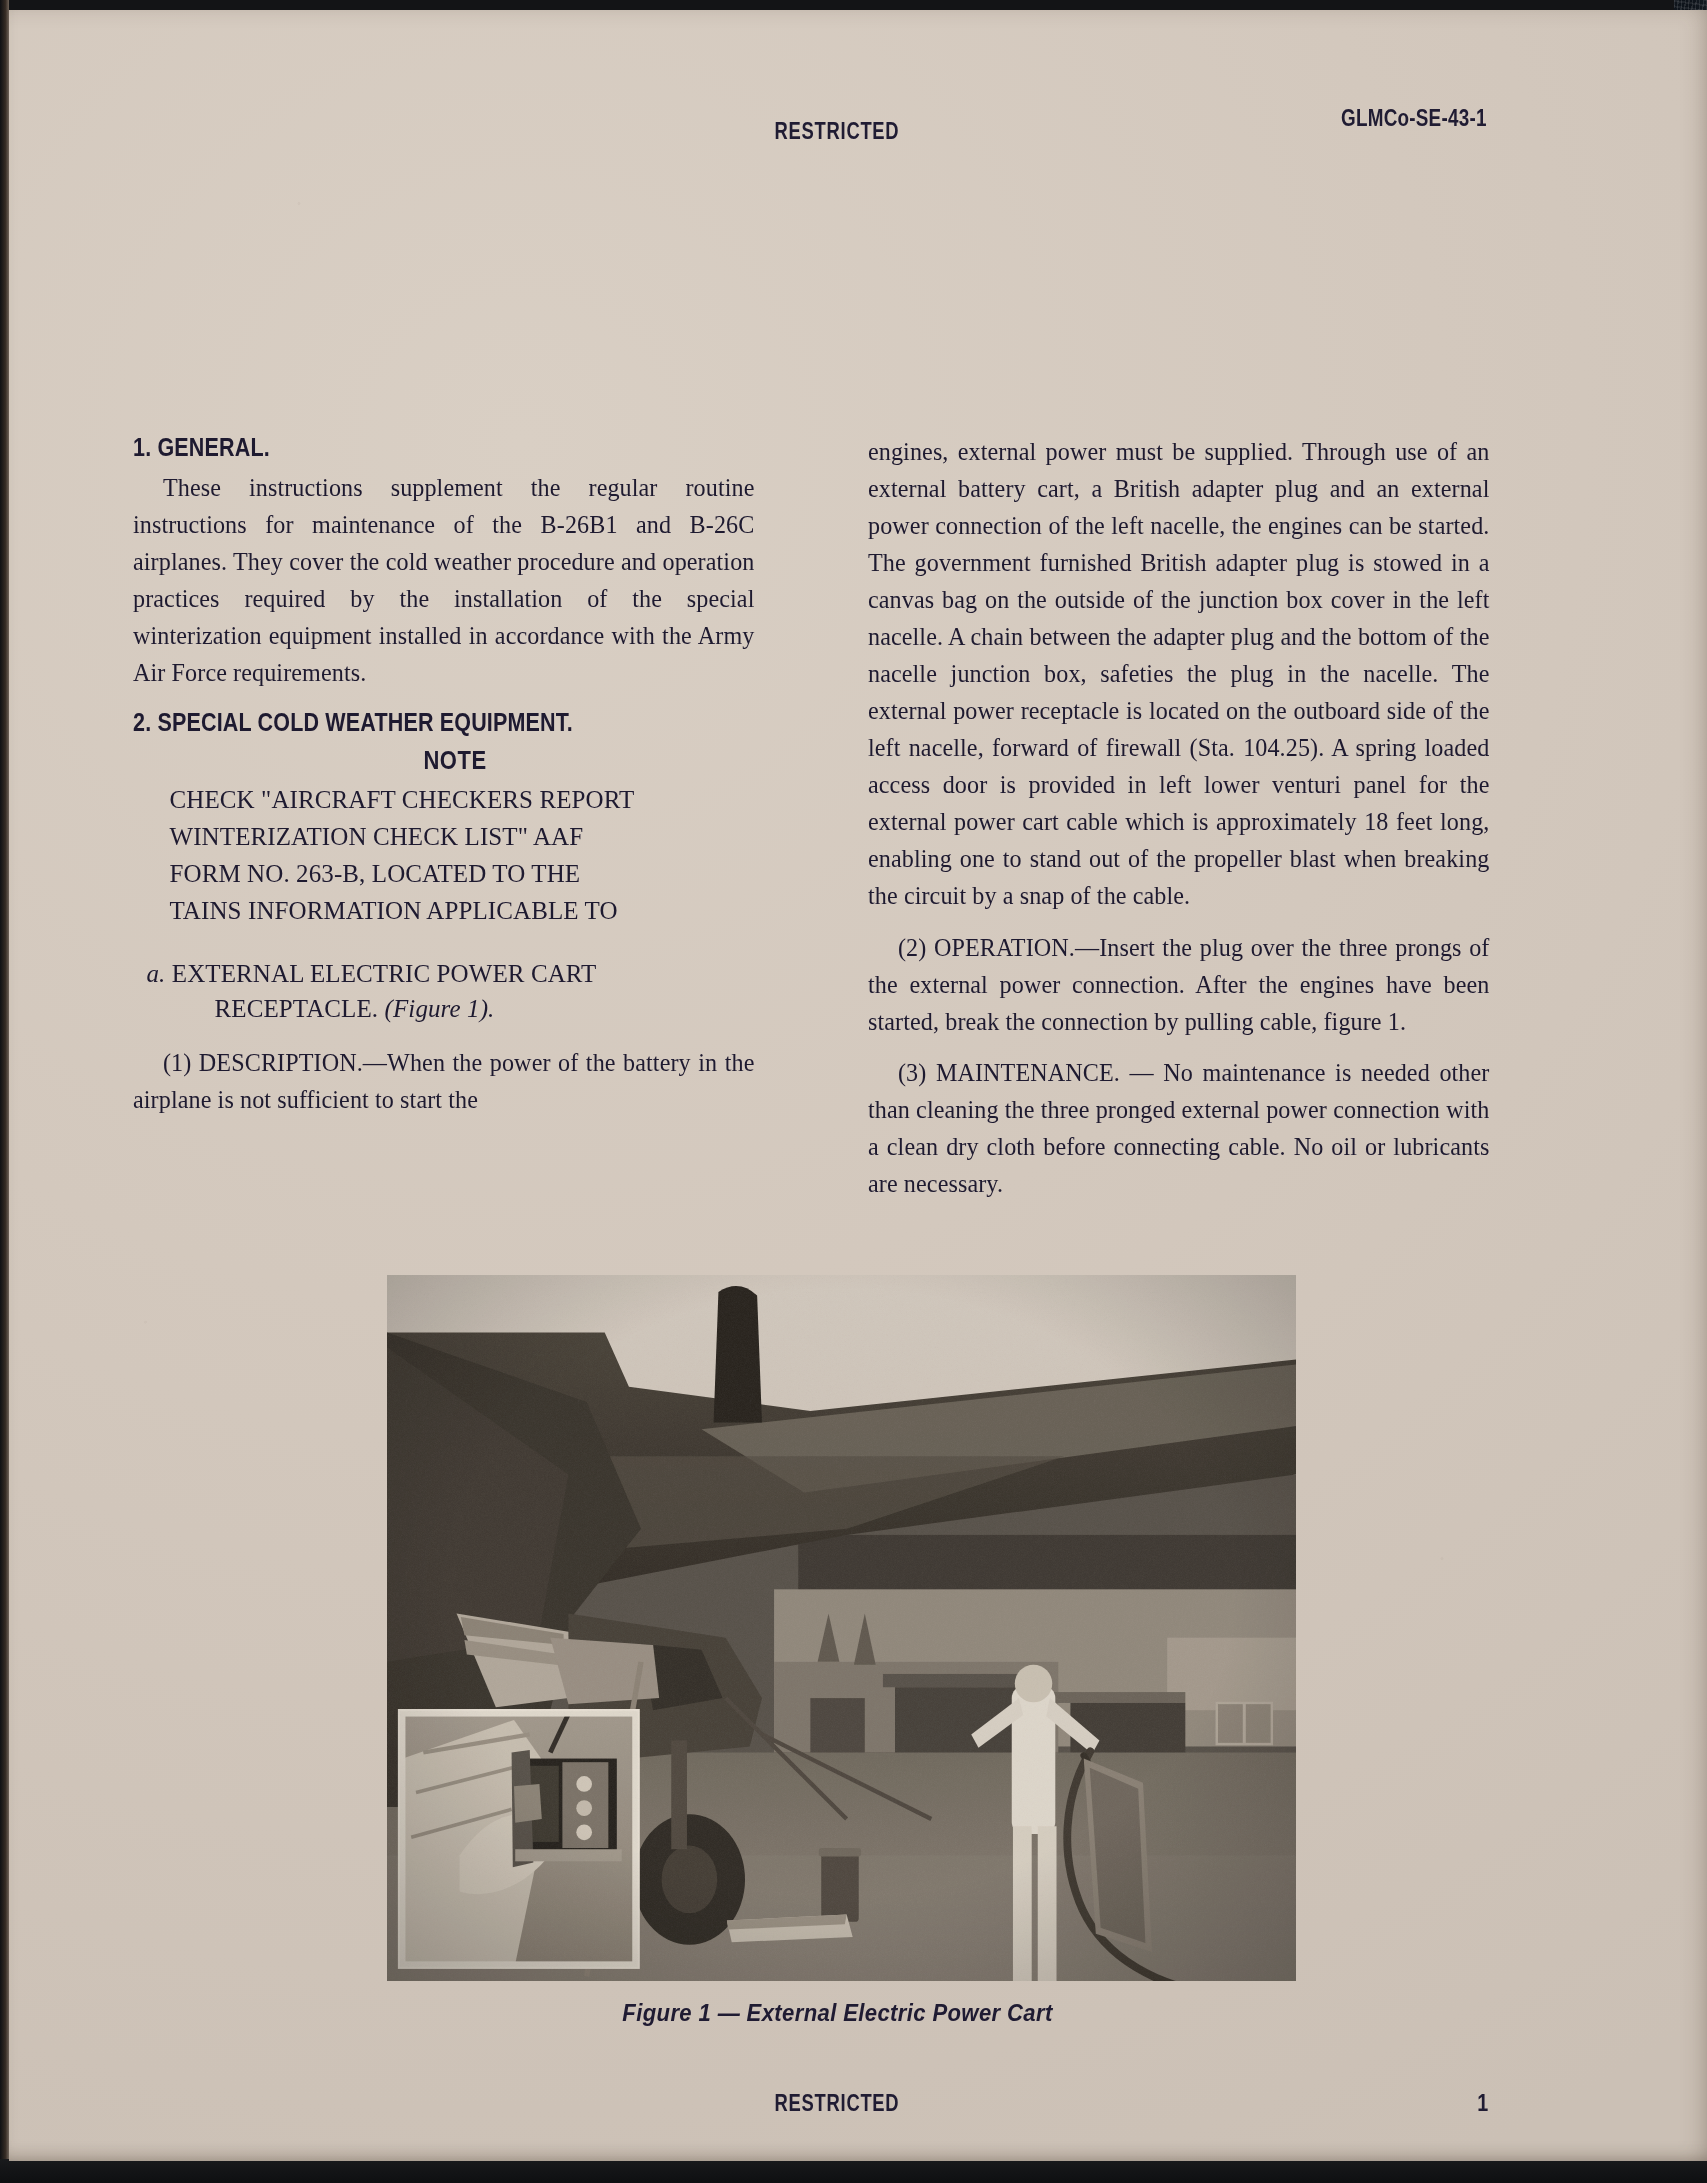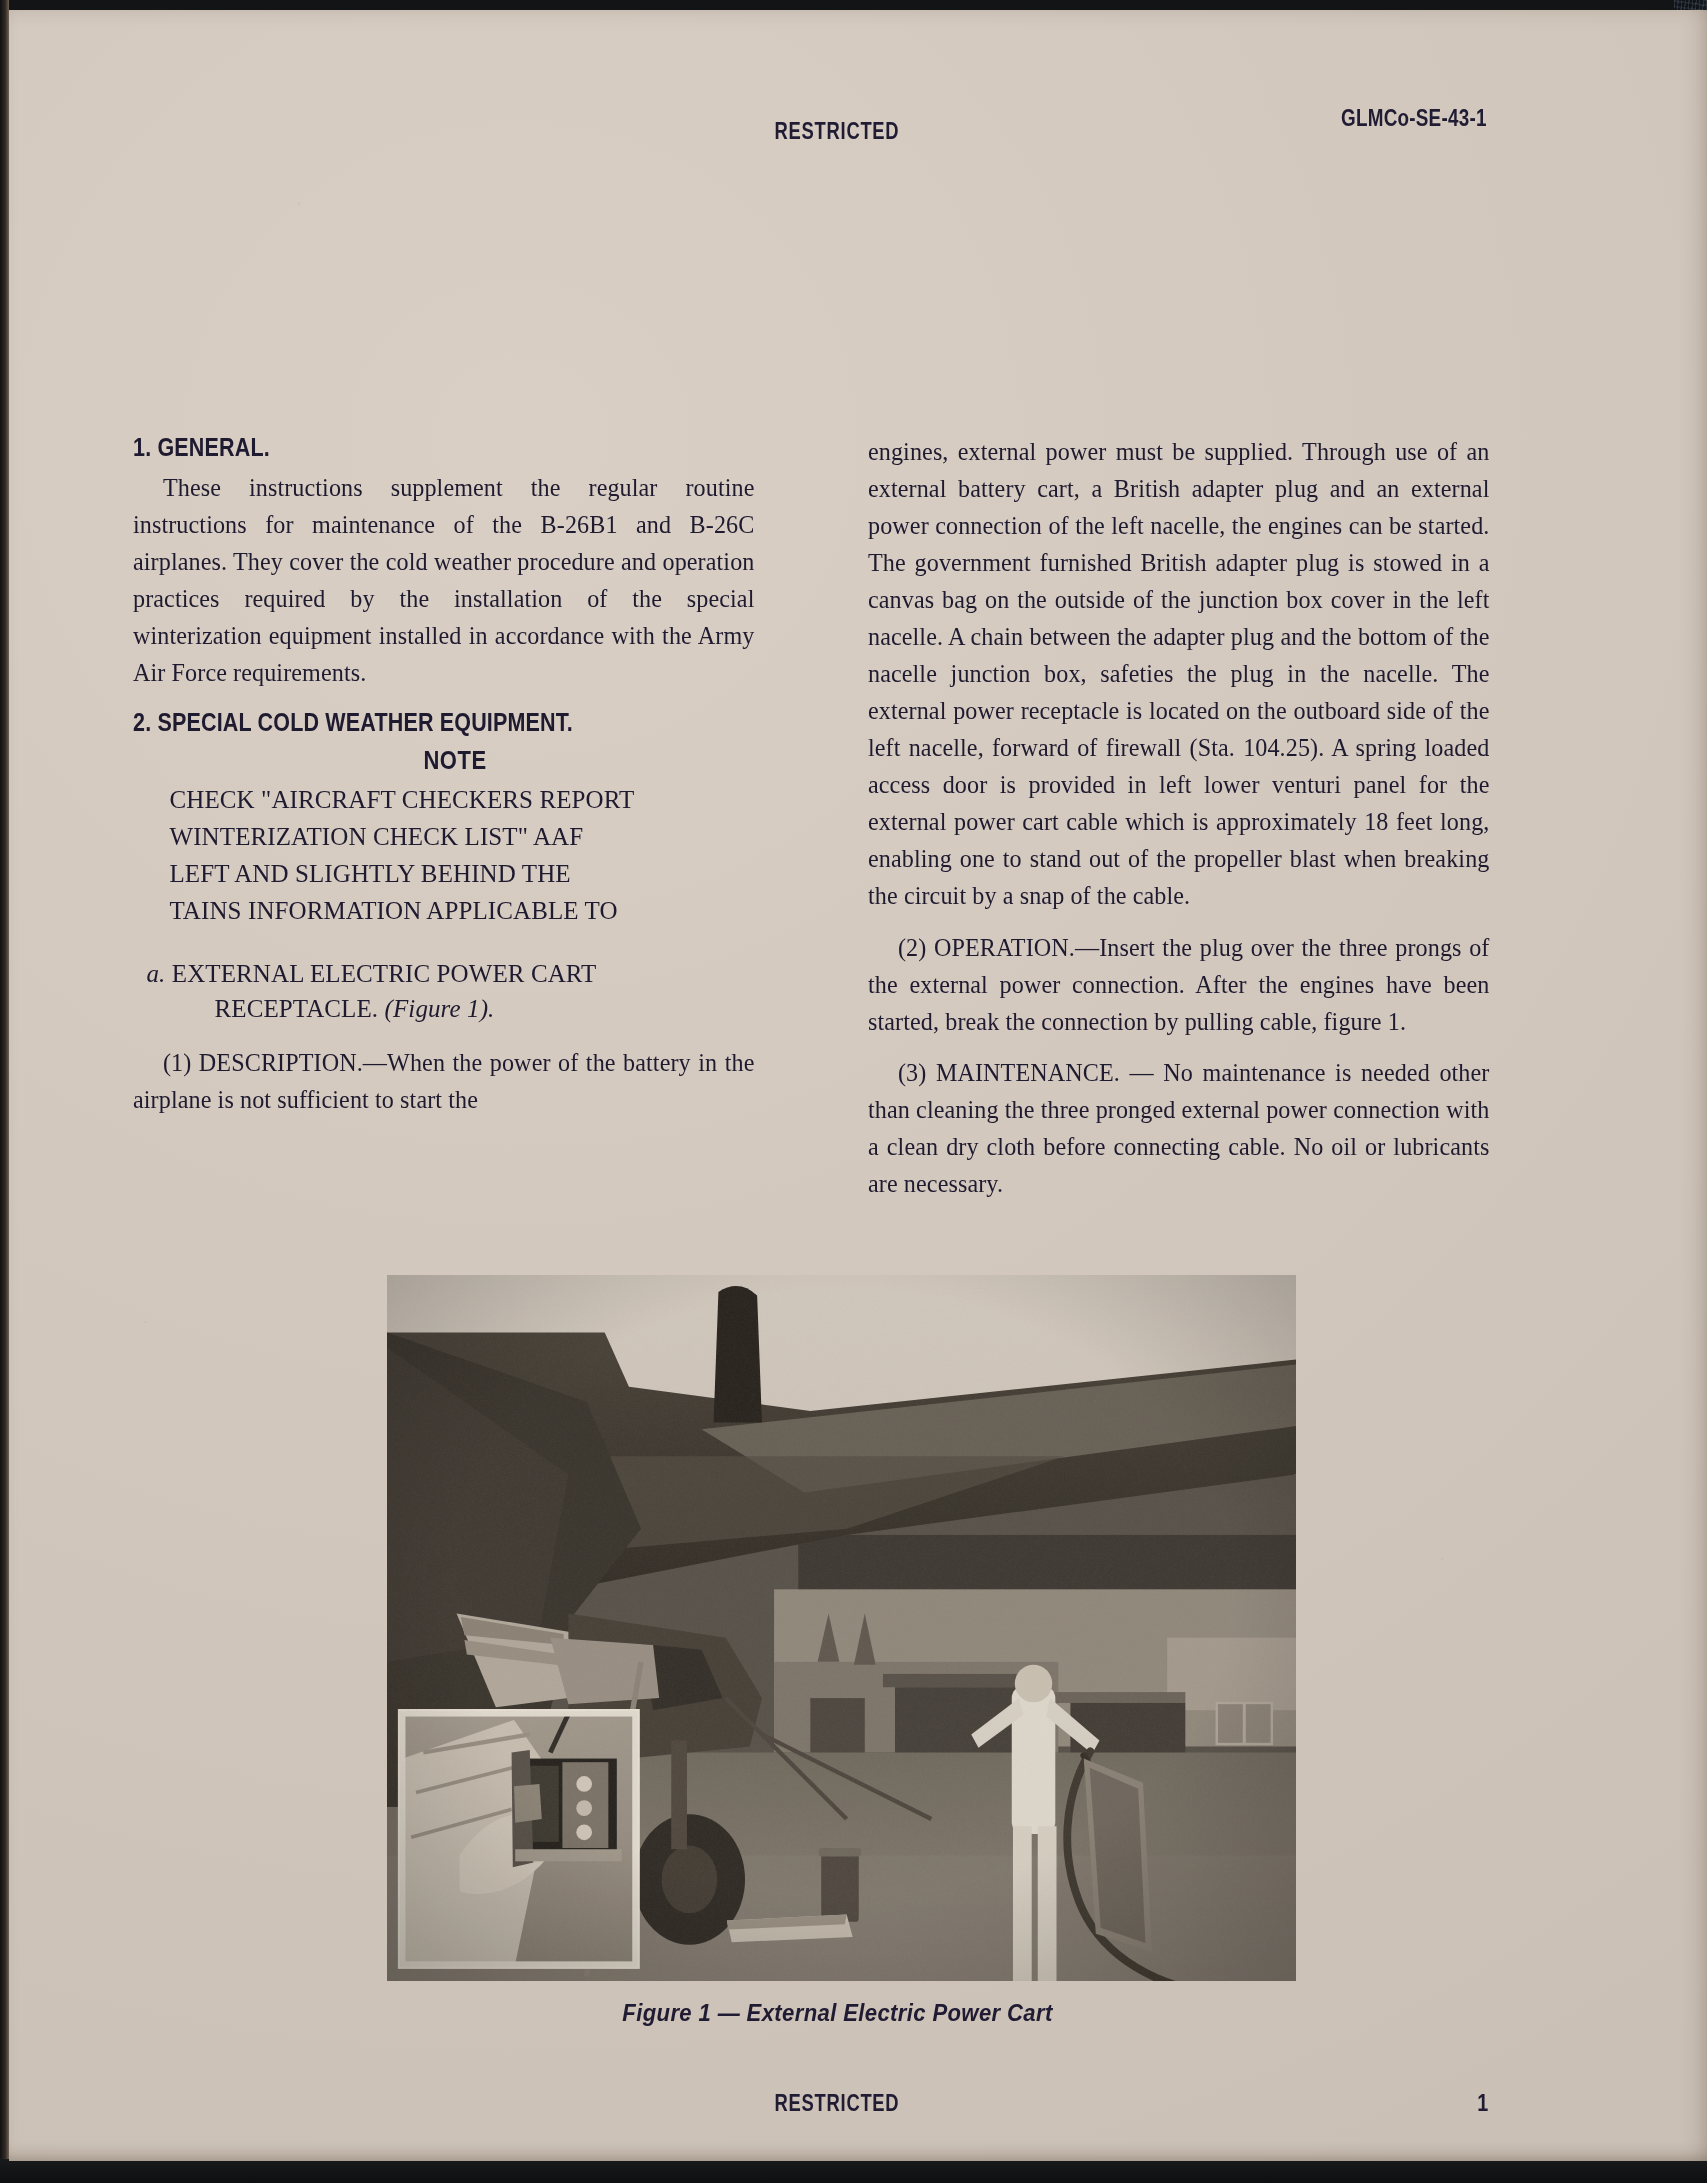--- a/index.html
+++ b/index.html
@@ -293,6 +293,7 @@
           <div class="note-body">
             <span>CHECK "AIRCRAFT CHECKERS REPORT</span>
             <span>WINTERIZATION  CHECK  LIST"  AAF</span>
+            <span>FORM  NO.  263-B,  LOCATED  TO  THE</span>
             <span>LEFT  AND  SLIGHTLY  BEHIND  THE</span>
             <span>TAINS INFORMATION APPLICABLE TO</span>
           </div>

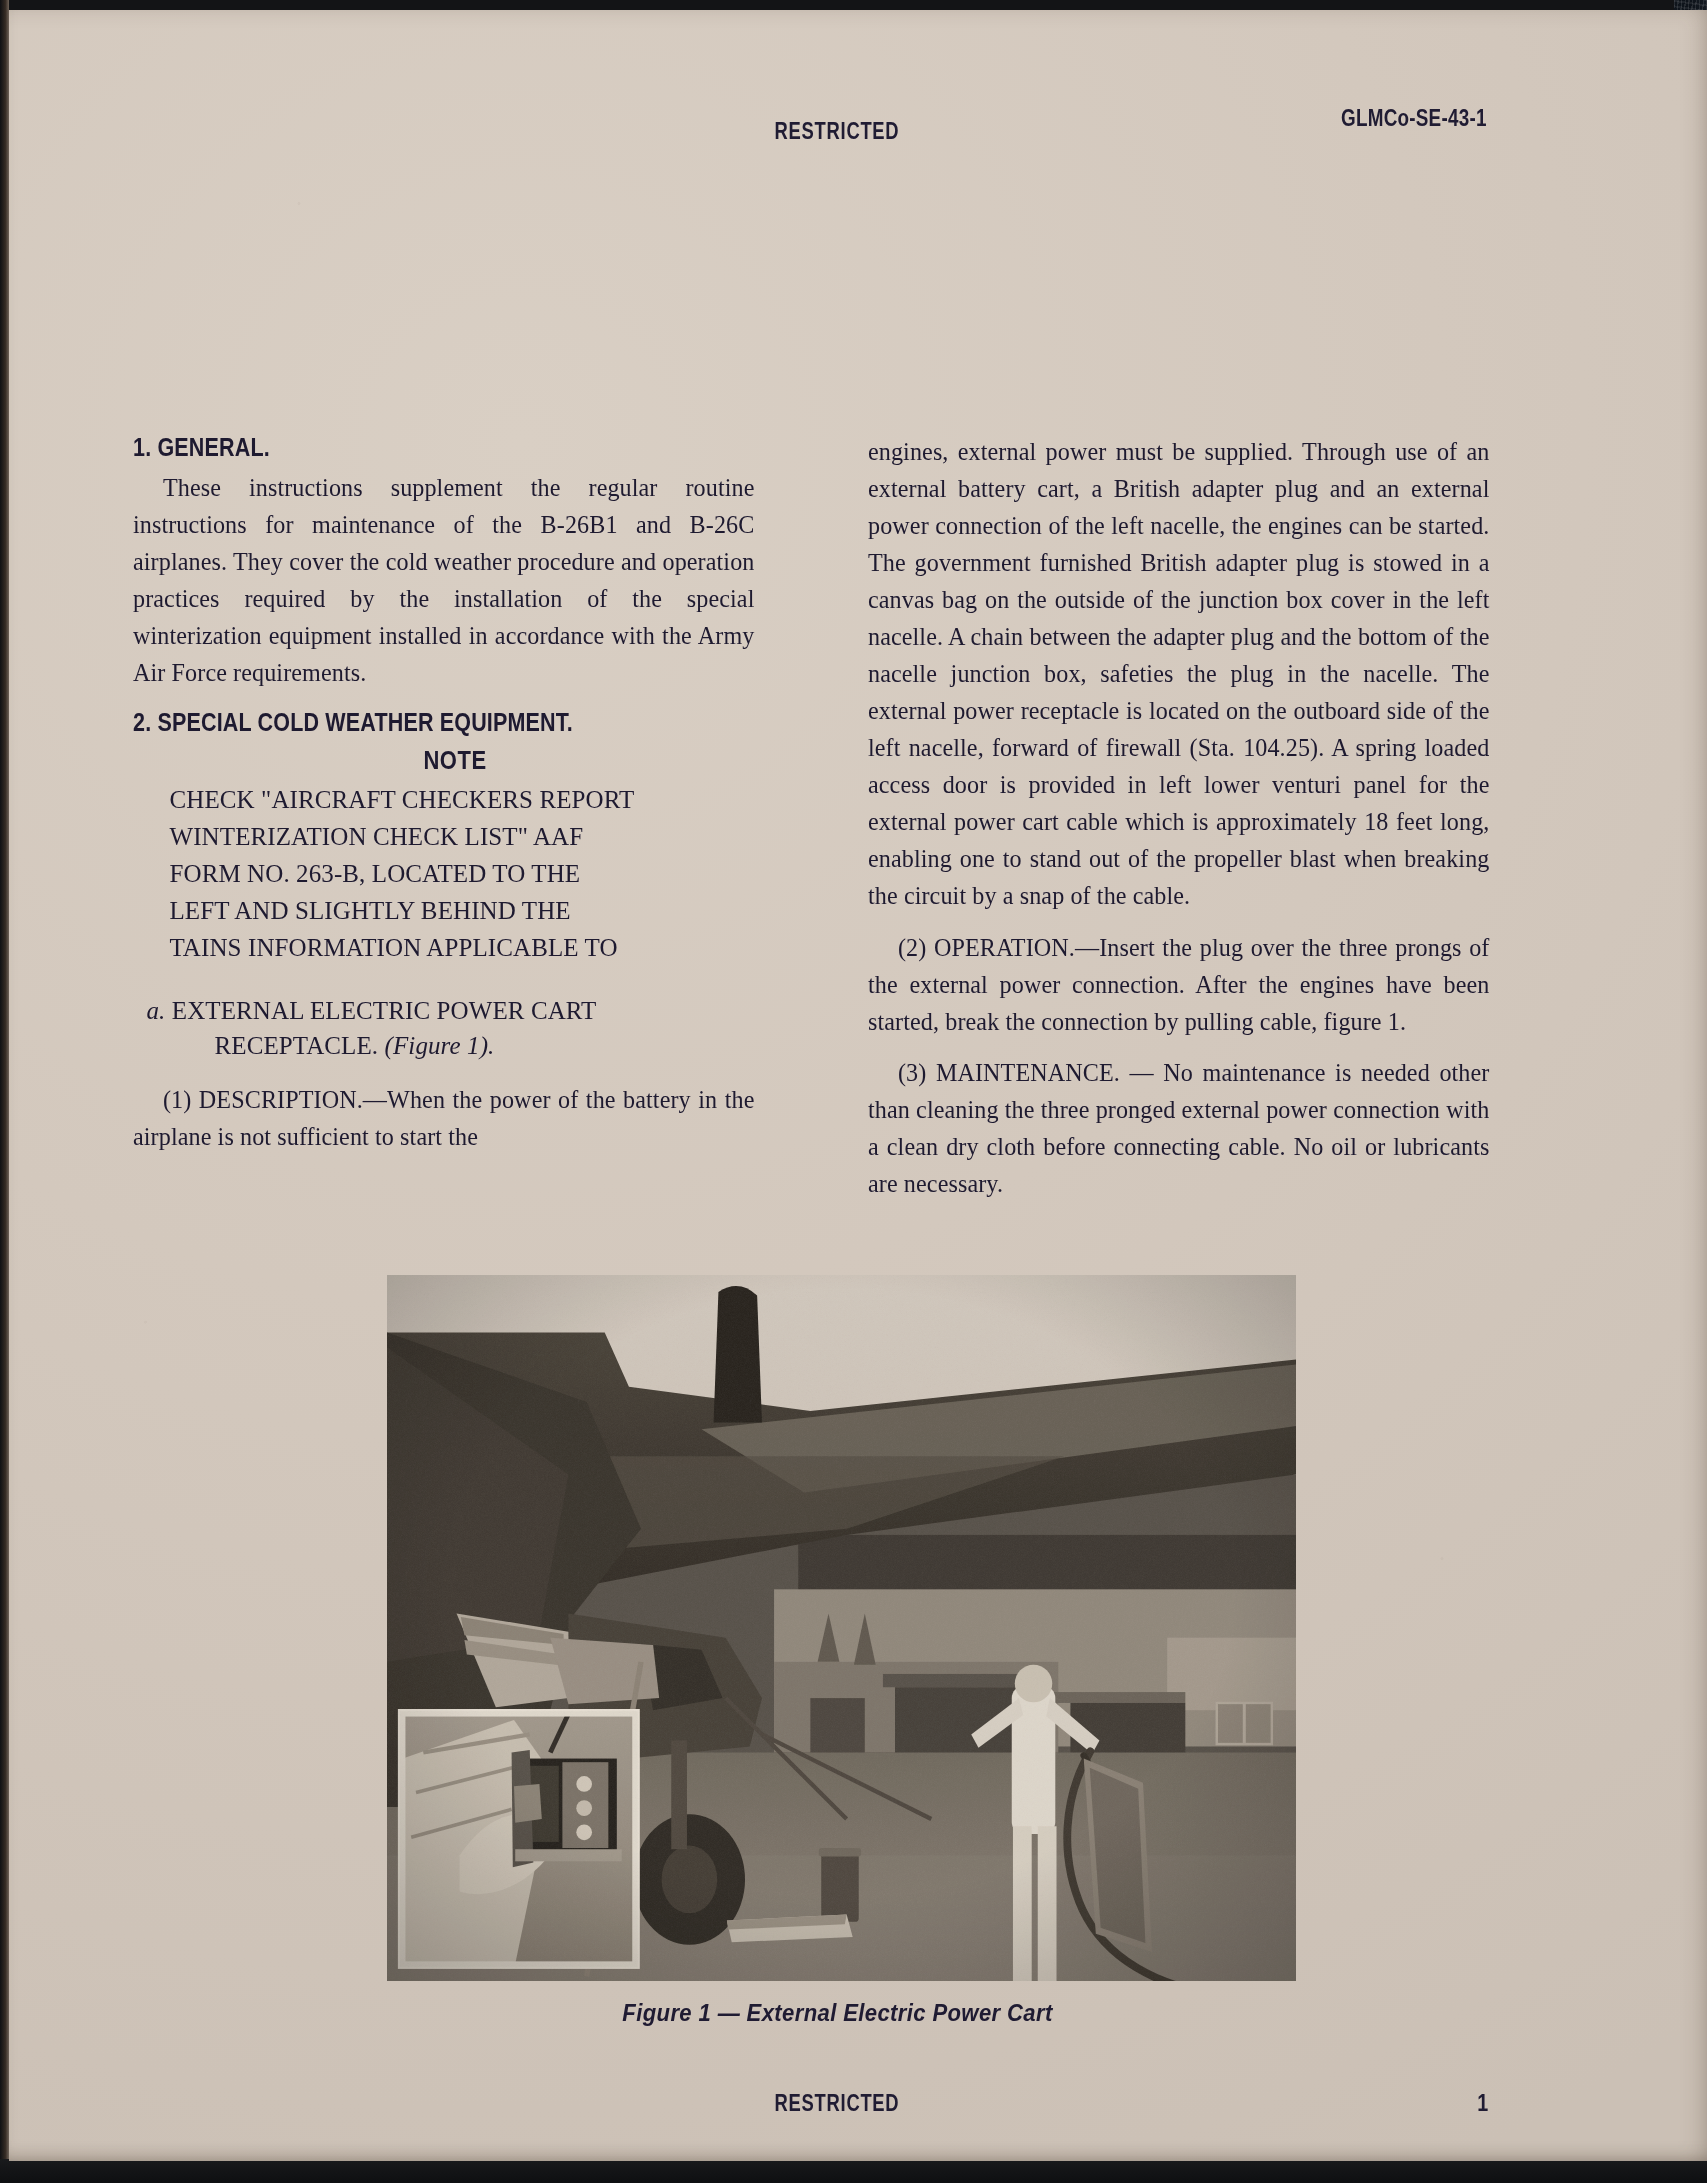--- a/index.html
+++ b/index.html
@@ -294,7 +294,6 @@
             <span>CHECK "AIRCRAFT CHECKERS REPORT</span>
             <span>WINTERIZATION  CHECK  LIST"  AAF</span>
             <span>FORM  NO.  263-B,  LOCATED  TO  THE</span>
-            <span>LEFT  AND  SLIGHTLY  BEHIND  THE</span>
             <span>TAINS INFORMATION APPLICABLE TO</span>
           </div>
 

